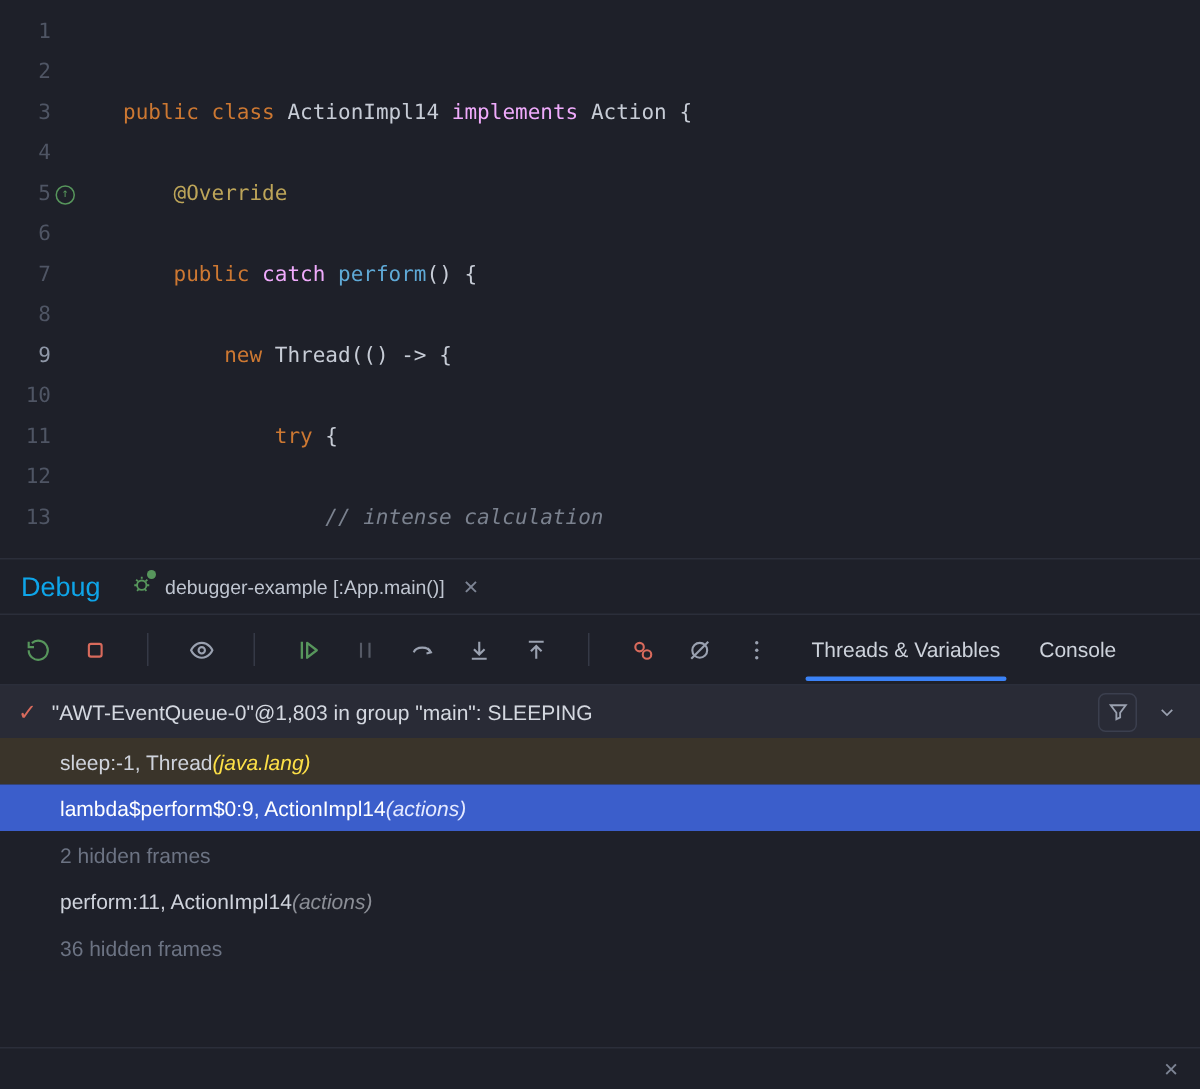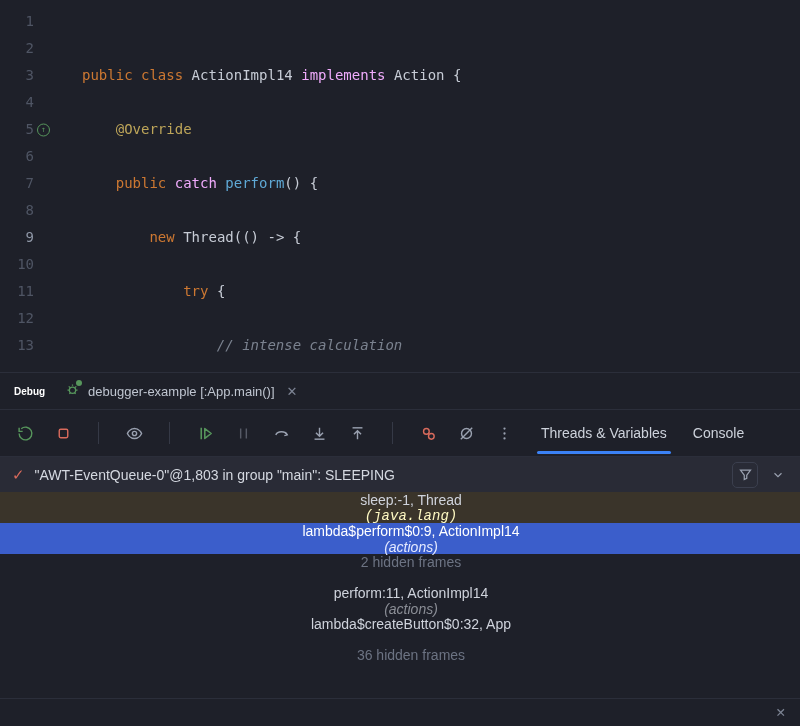--- a/index.html
+++ b/index.html
@@ -60,7 +60,7 @@
     display: flex; align-items: center; gap: 14px; padding: 0 14px;
     background: #1e2029;
   }
-  .tab-main { font-weight: 700; color: #ffffff; font-size: 10px;}
+  .tab-main { font-weight: 400; color: #0ea5e9; font-size: 18px;}
   .apptab {
     display: flex; align-items: center; gap: 8px; color: #bfc5d0;
     padding: 4px 6px;

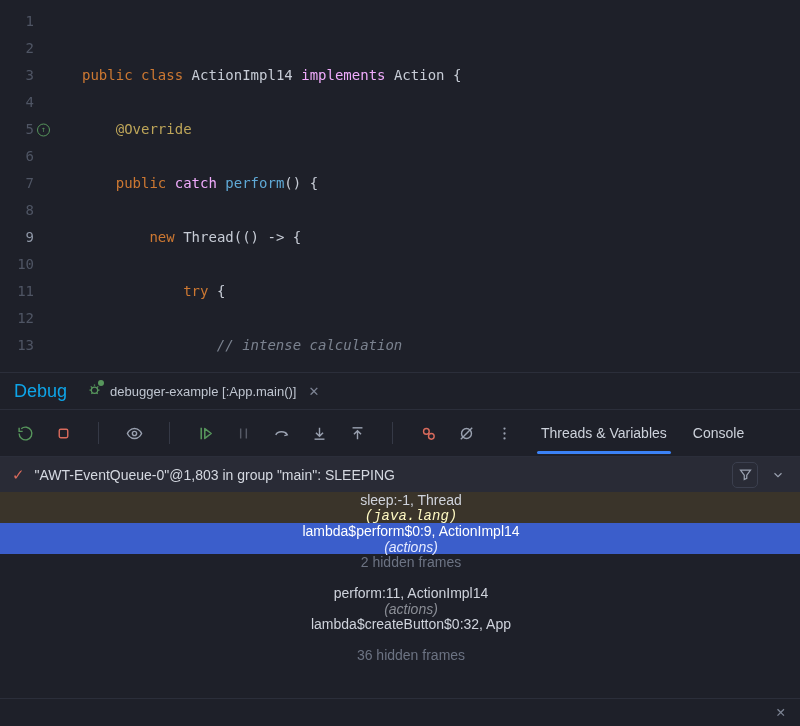--- a/index.html
+++ b/index.html
@@ -108,7 +108,7 @@
   .frames { background:#1e2029; }
   .frame {
     height: 31px; display:flex; align-items:center; padding:0 18px 0 40px;
-    font-size: 14px; color:#cfd3dc; cursor: pointer; flex-direction: column;
+    font-size: 14px; color:#cfd3dc; cursor: pointer;
   }
   .frame.muted { color:#6c7383; }
   .frame.lib   { background:#3a342a; }

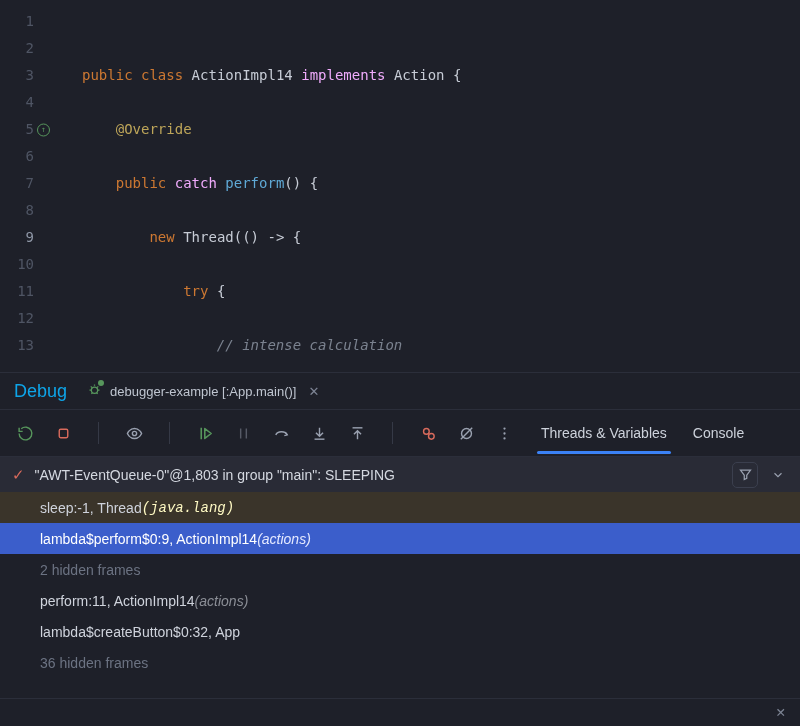--- a/index.html
+++ b/index.html
@@ -112,7 +112,7 @@
   }
   .frame.muted { color:#6c7383; }
   .frame.lib   { background:#3a342a; }
-  .frame.lib .pkg { color:#fef9c3; font-style:italic;font-family:Liberation Mono, monospace;}
+  .frame.lib .pkg { color:#fde047; font-style:italic;}
   .frame.sel   { background:#3b5ecb; color:#ffffff;}
   .frame.sel .pkg { color:#e4e9ff; font-style:italic;}
   .frame .pkg { color:#8b8e96; font-style:italic; }

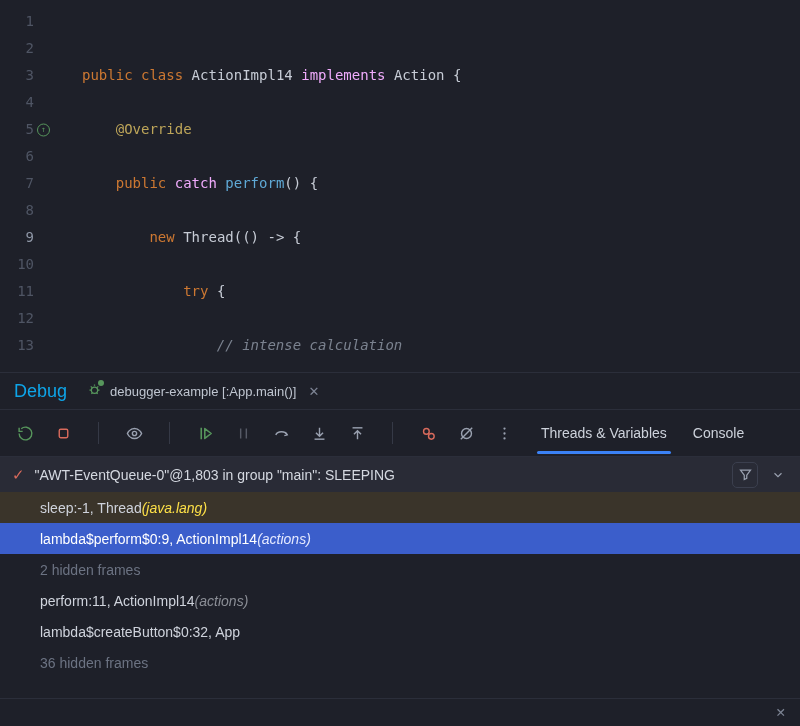--- a/index.html
+++ b/index.html
@@ -287,9 +287,6 @@
     <span>perform:11, ActionImpl14 </span>
       <span class="pkg">(actions)</span>
   </div>
-  <div class="frame">
-    <span>lambda$createButton$0:32, App</span>
-  </div>
   <div class="frame muted">
     <span>36 hidden frames</span>
   </div>

